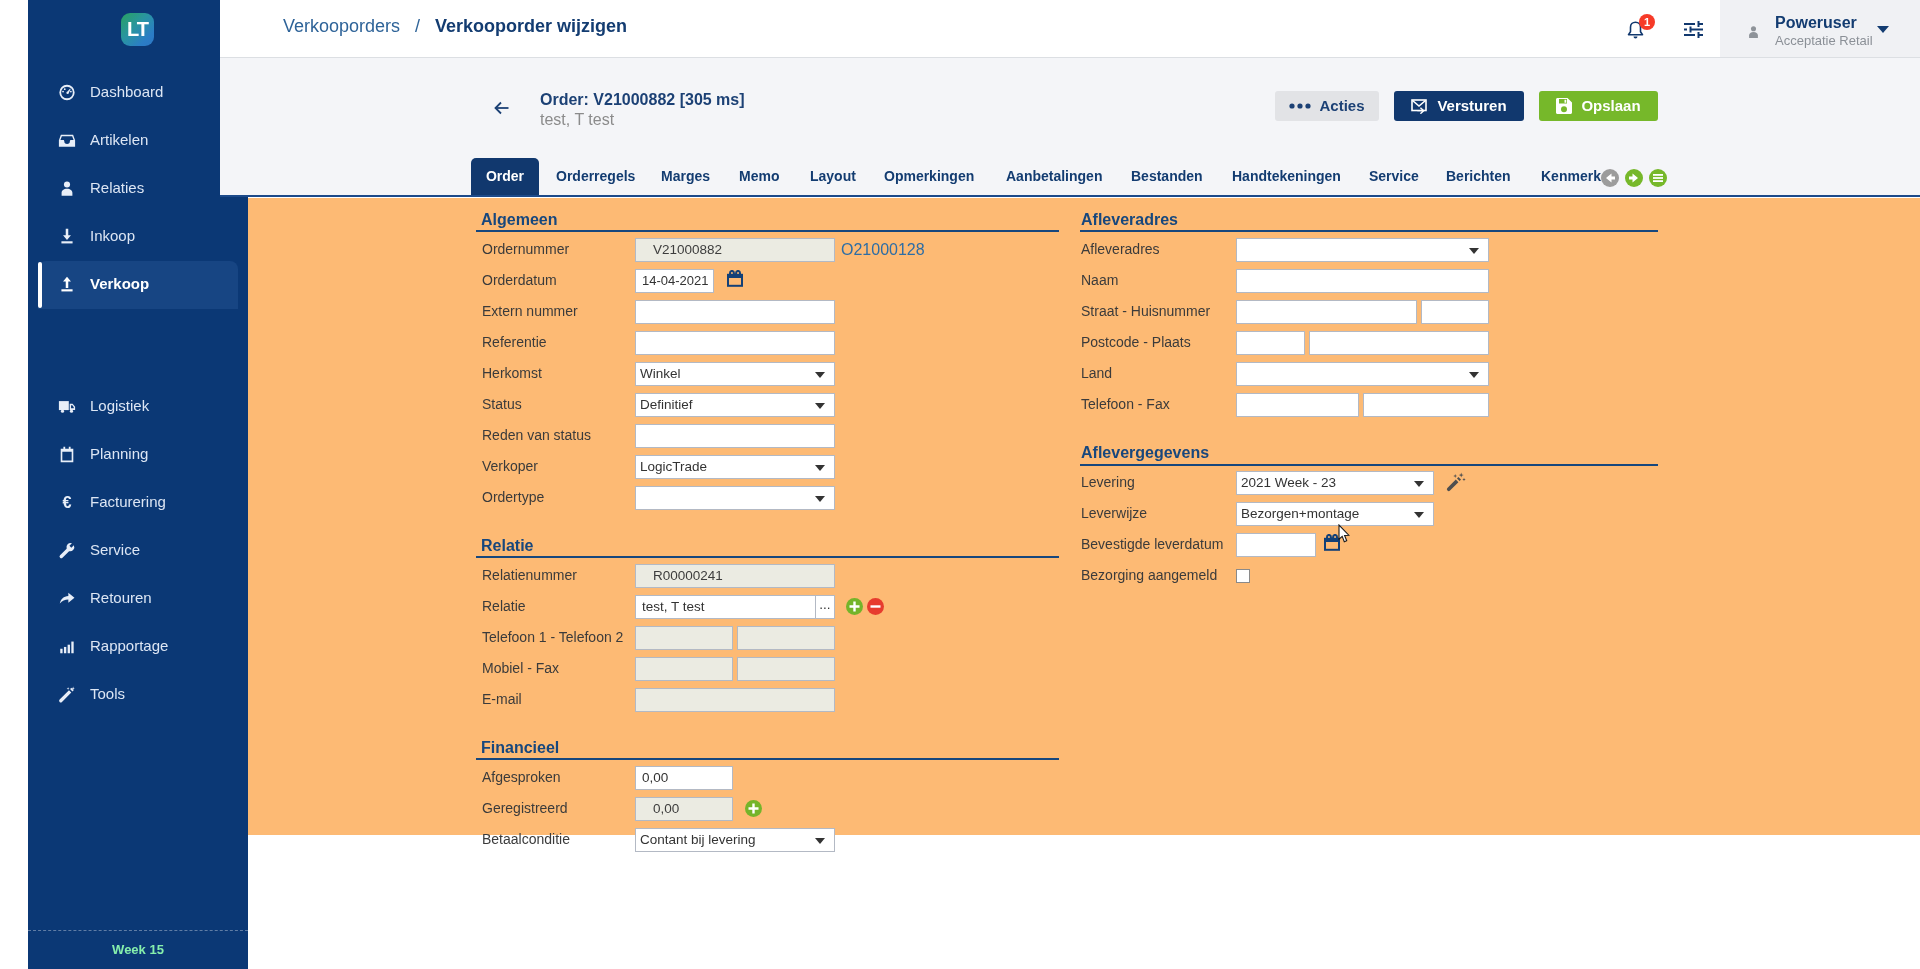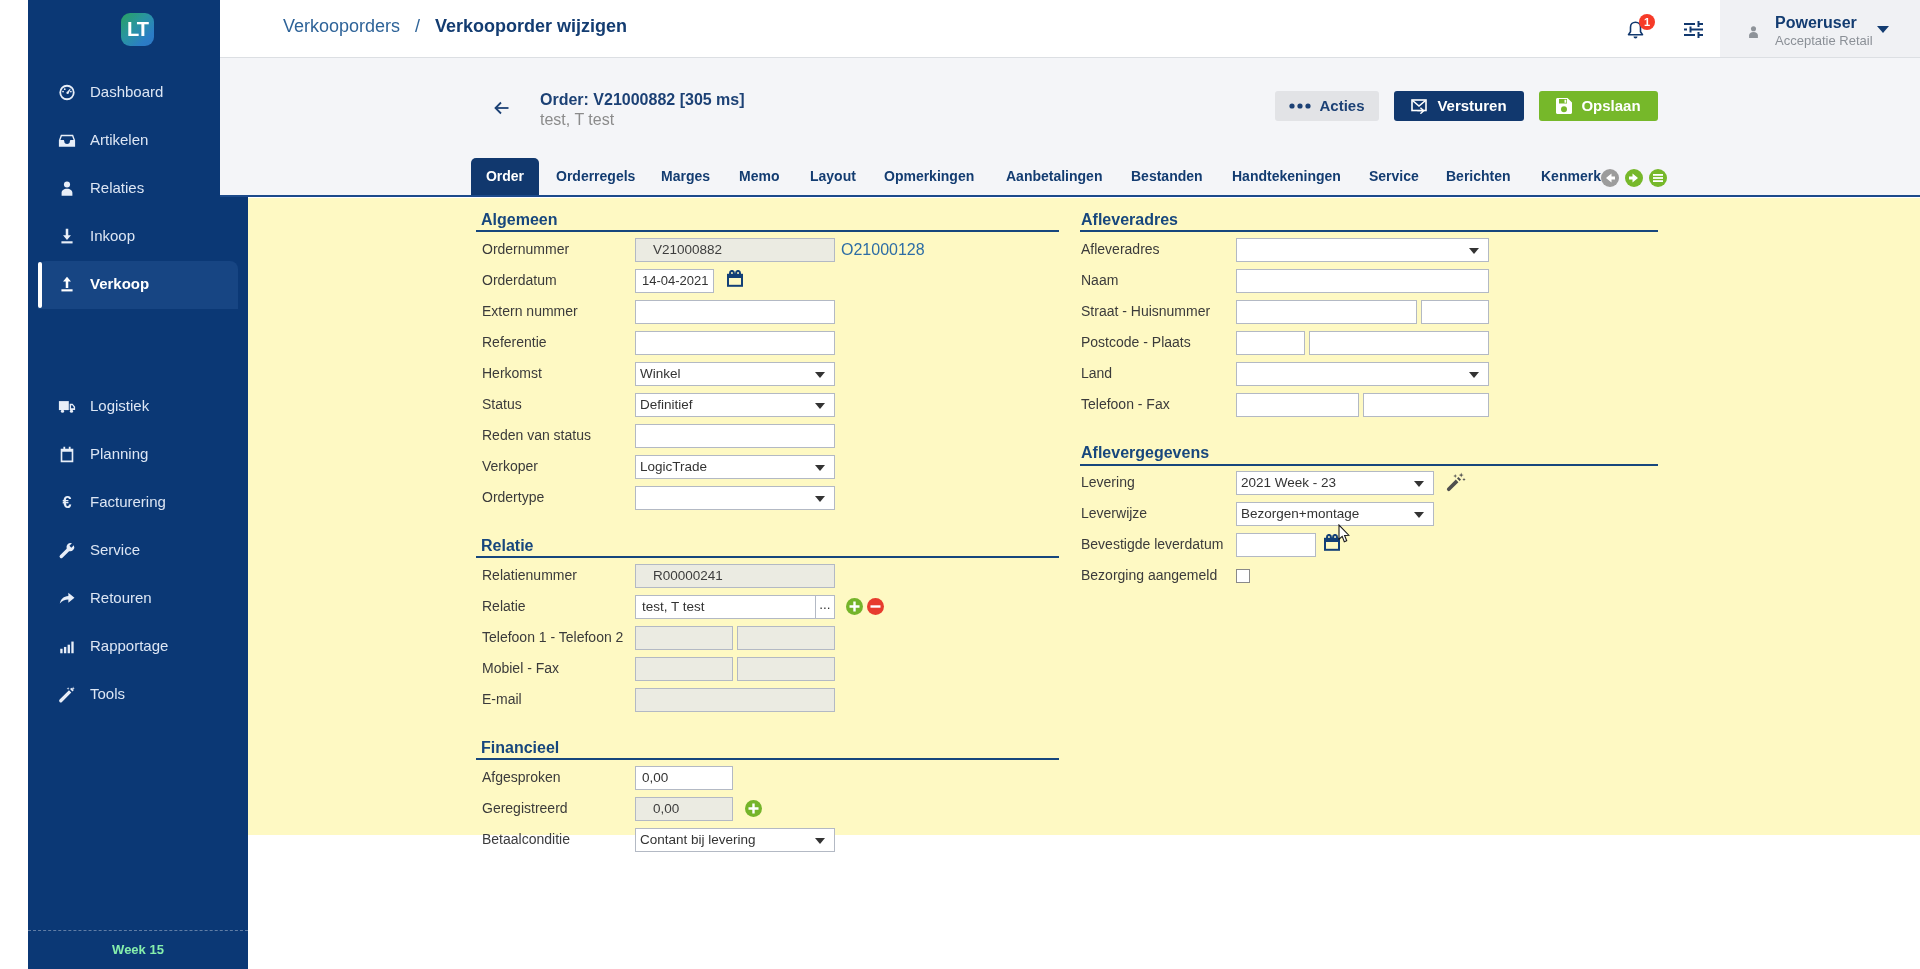--- a/index.html
+++ b/index.html
@@ -53,7 +53,7 @@
   .navcirc { position:absolute; top:111px; width:18px; height:18px; border-radius:50%; }
 
   
-  #content { position:absolute; left:220px; top:198px; width:1700px; height:637px; background:#fef9c3; }
+  #content { position:absolute; left:220px; top:198px; width:1700px; height:637px; background:#fdba74; }
   .sec-title { position:absolute; font-size:16px; font-weight:bold; color:#17477d; }
   .sec-line { position:absolute; height:2px; background:#17477d; }
   .row-label { position:absolute; font-size:14px; color:#3b3b3b; white-space:nowrap; }

